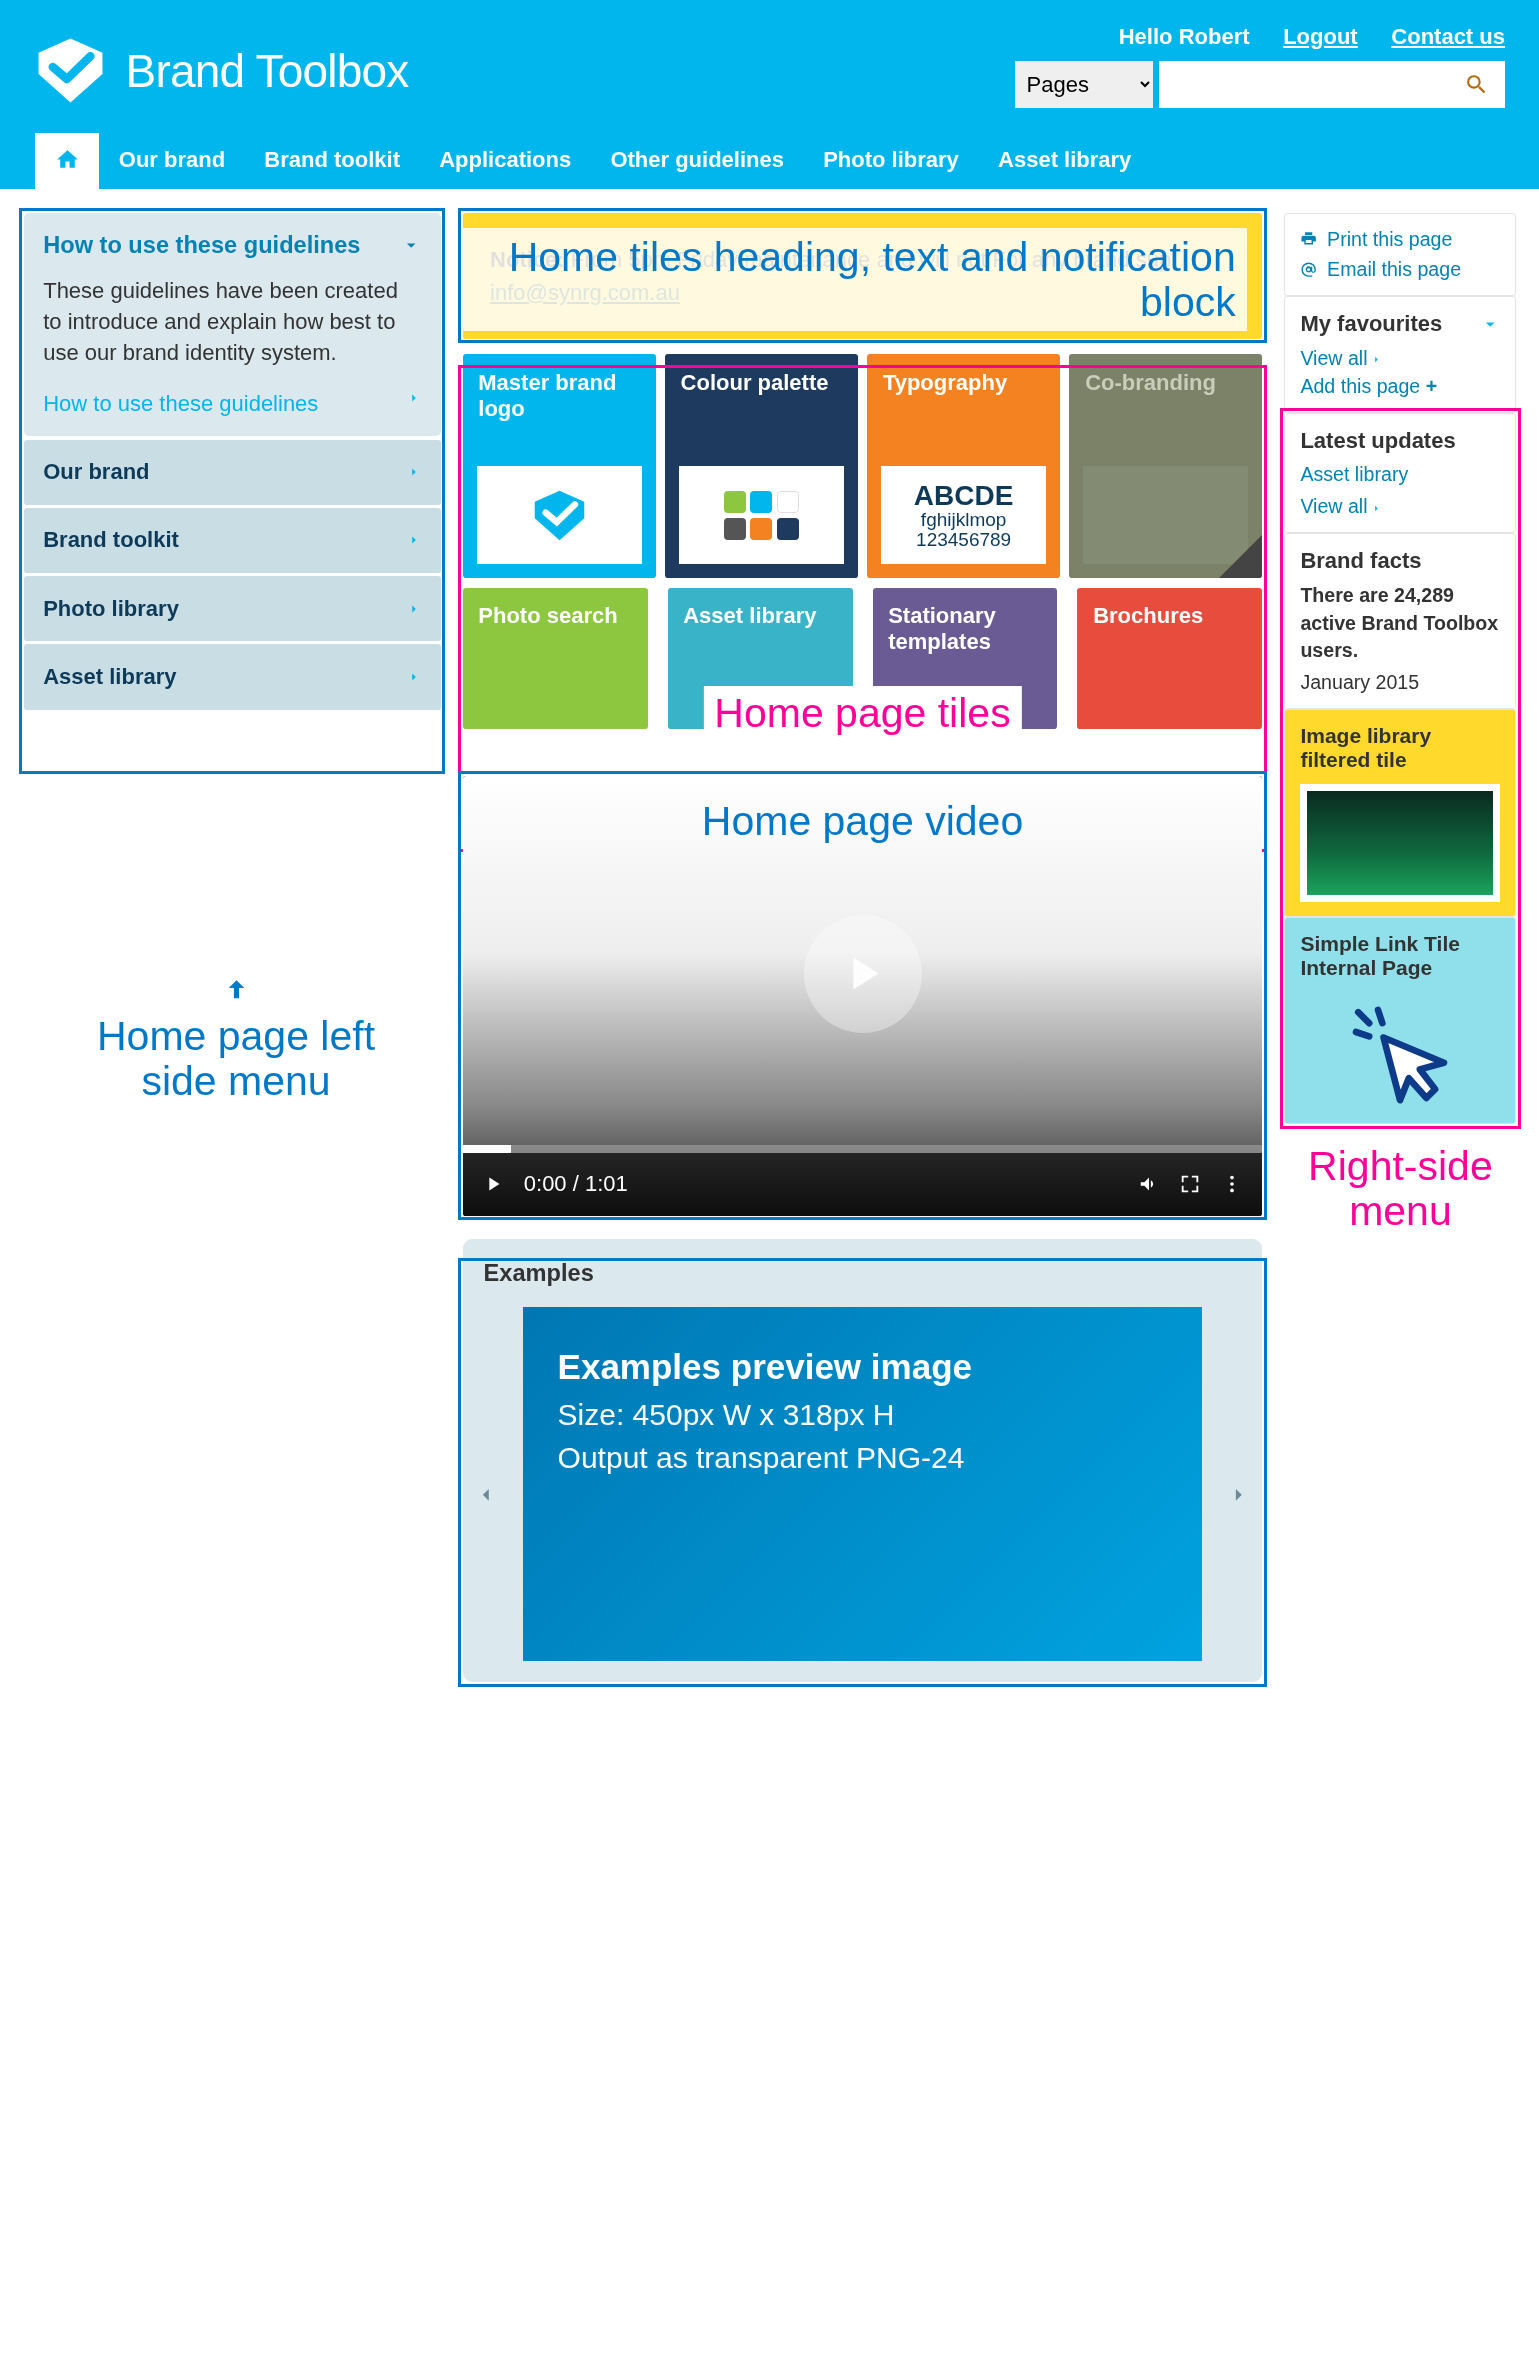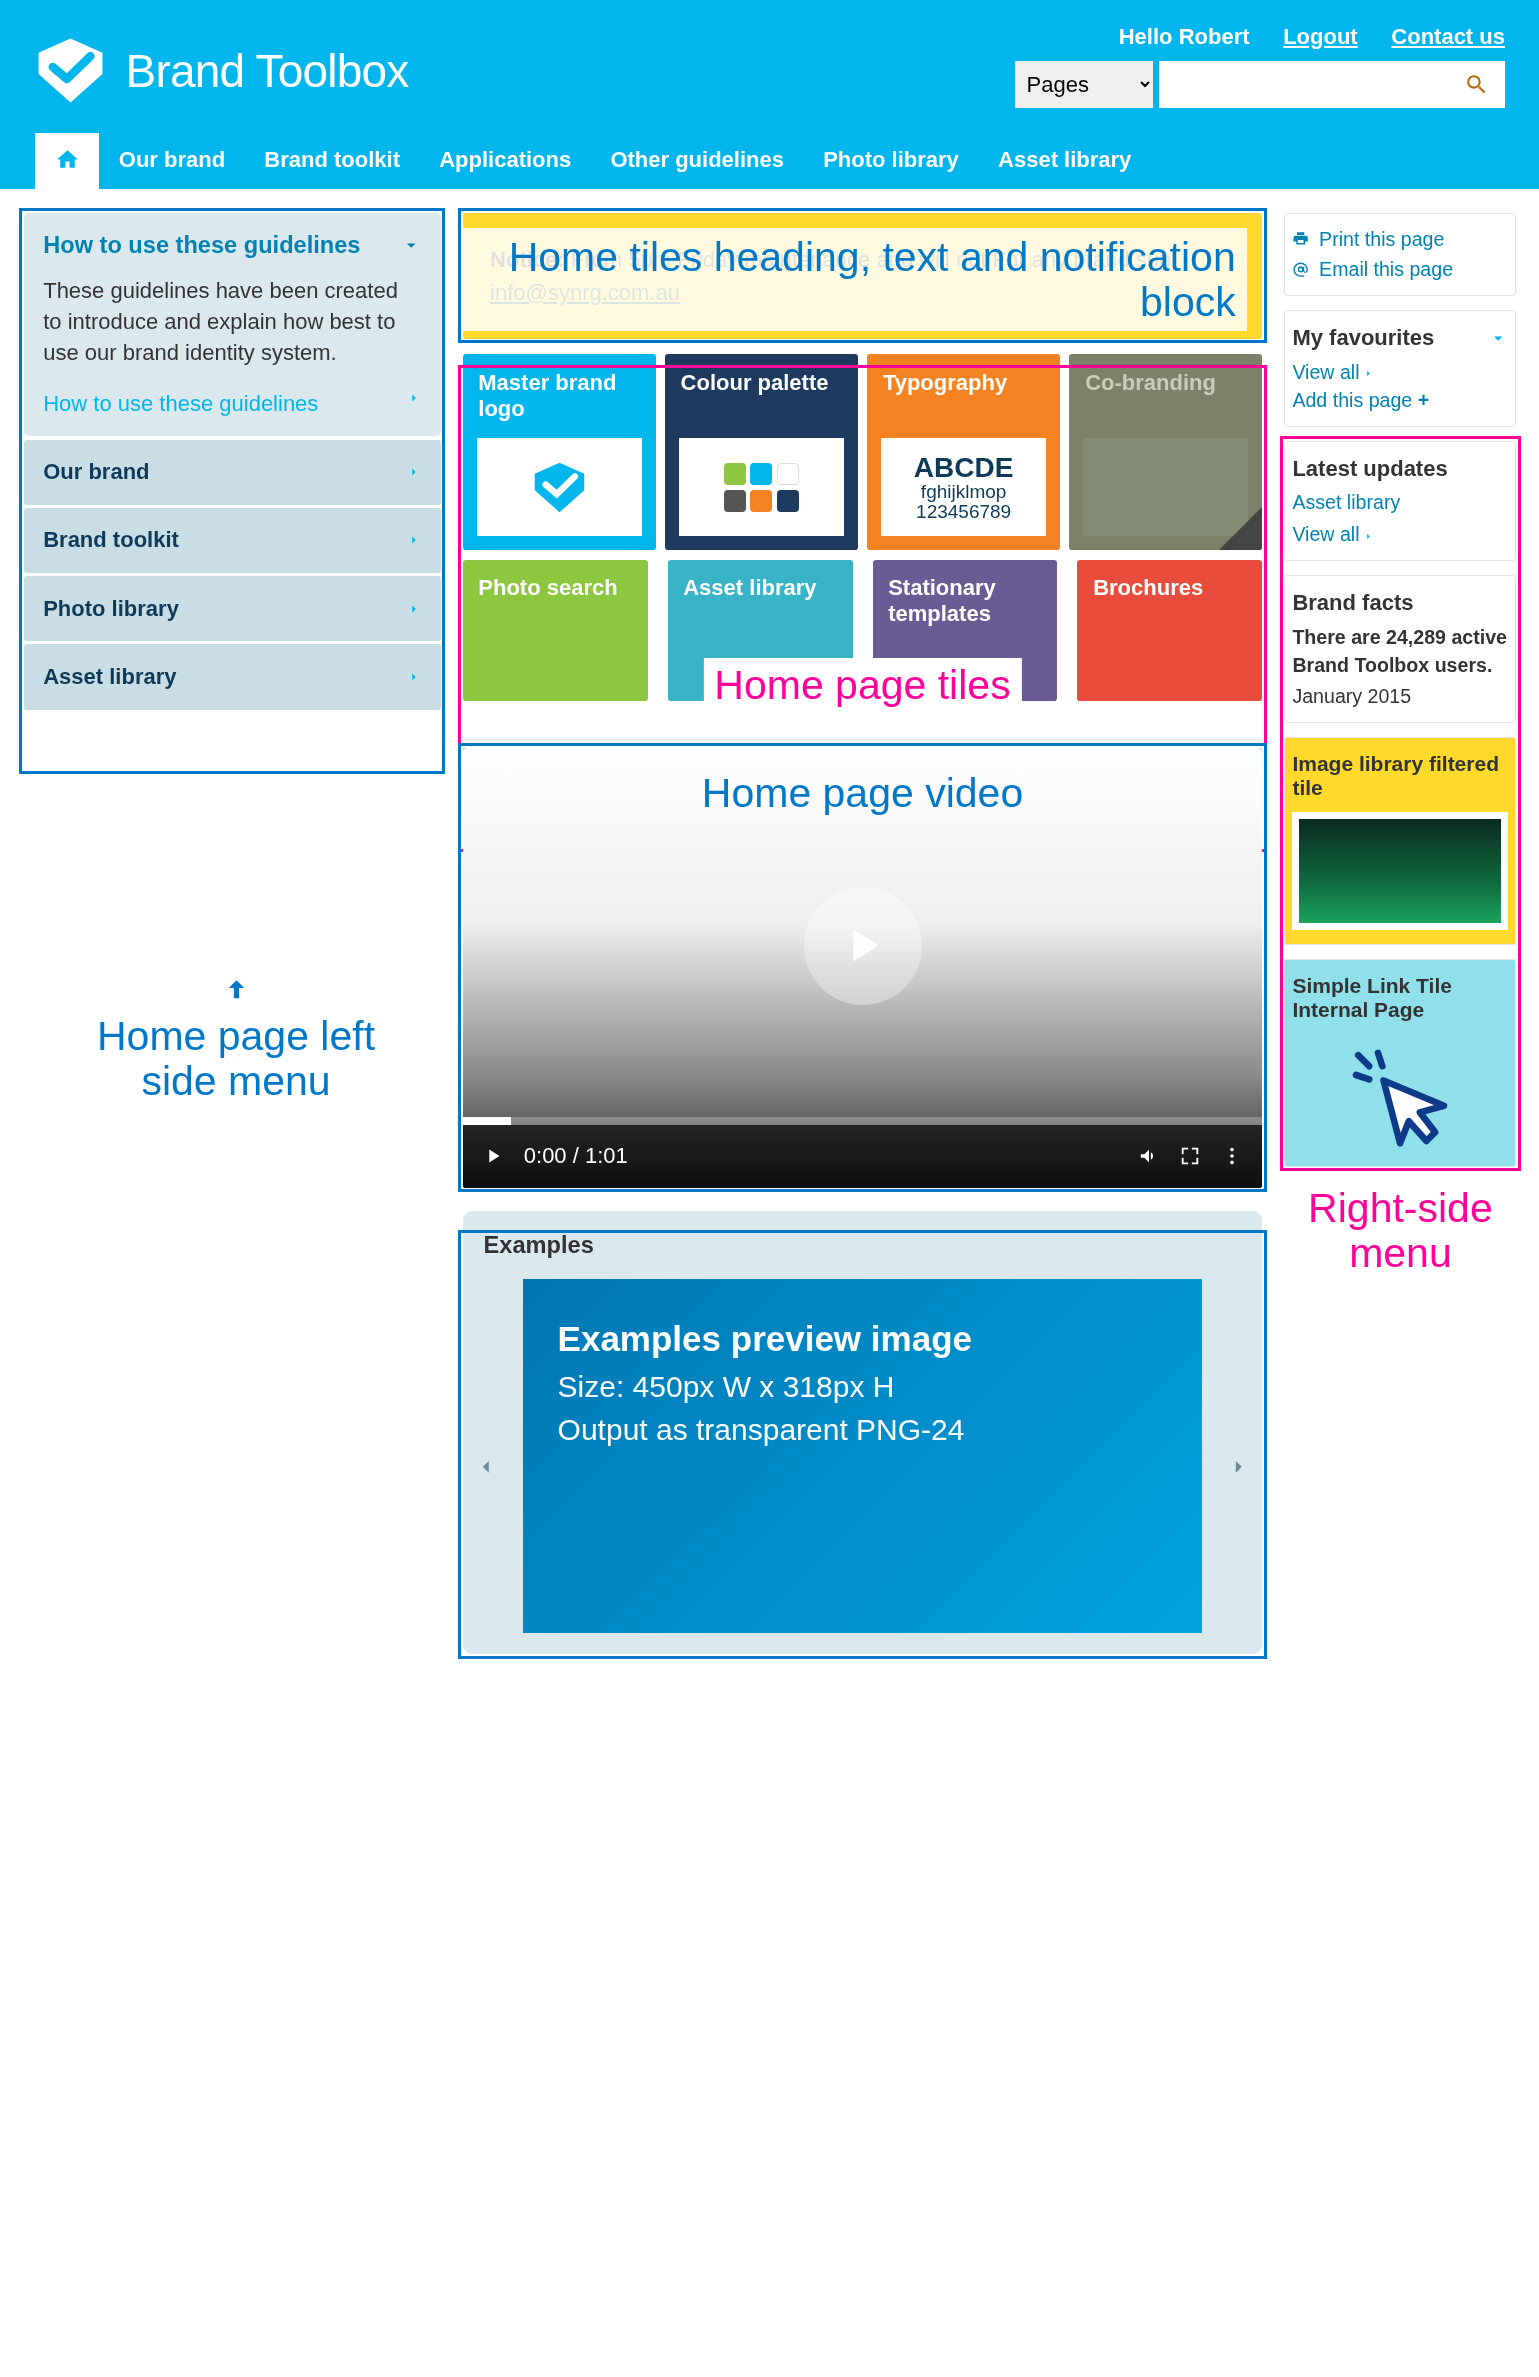--- a/index.html
+++ b/index.html
@@ -79,7 +79,7 @@
   .exL{left:11.8px;} .exR{right:11.8px;}
 
   
-  .rbox{border:0.8px solid #e3e3e3;border-radius:3.1px;padding:14px 7px;margin-bottom:14px;font-size:19.6px;}
+  .rbox{border:0.8px solid #e3e3e3;border-radius:3.1px;padding:14px 15px;margin-bottom:0;font-size:19.6px;}
   .rlink{color:#0083b3;display:flex;align-items:center;gap:9.4px;margin-bottom:7.9px;}
   .rlink svg{width:17.3px;height:17.3px;fill:#0083b3;}
   .rhead{display:flex;justify-content:space-between;align-items:center;font-weight:bold;font-size:22px;}

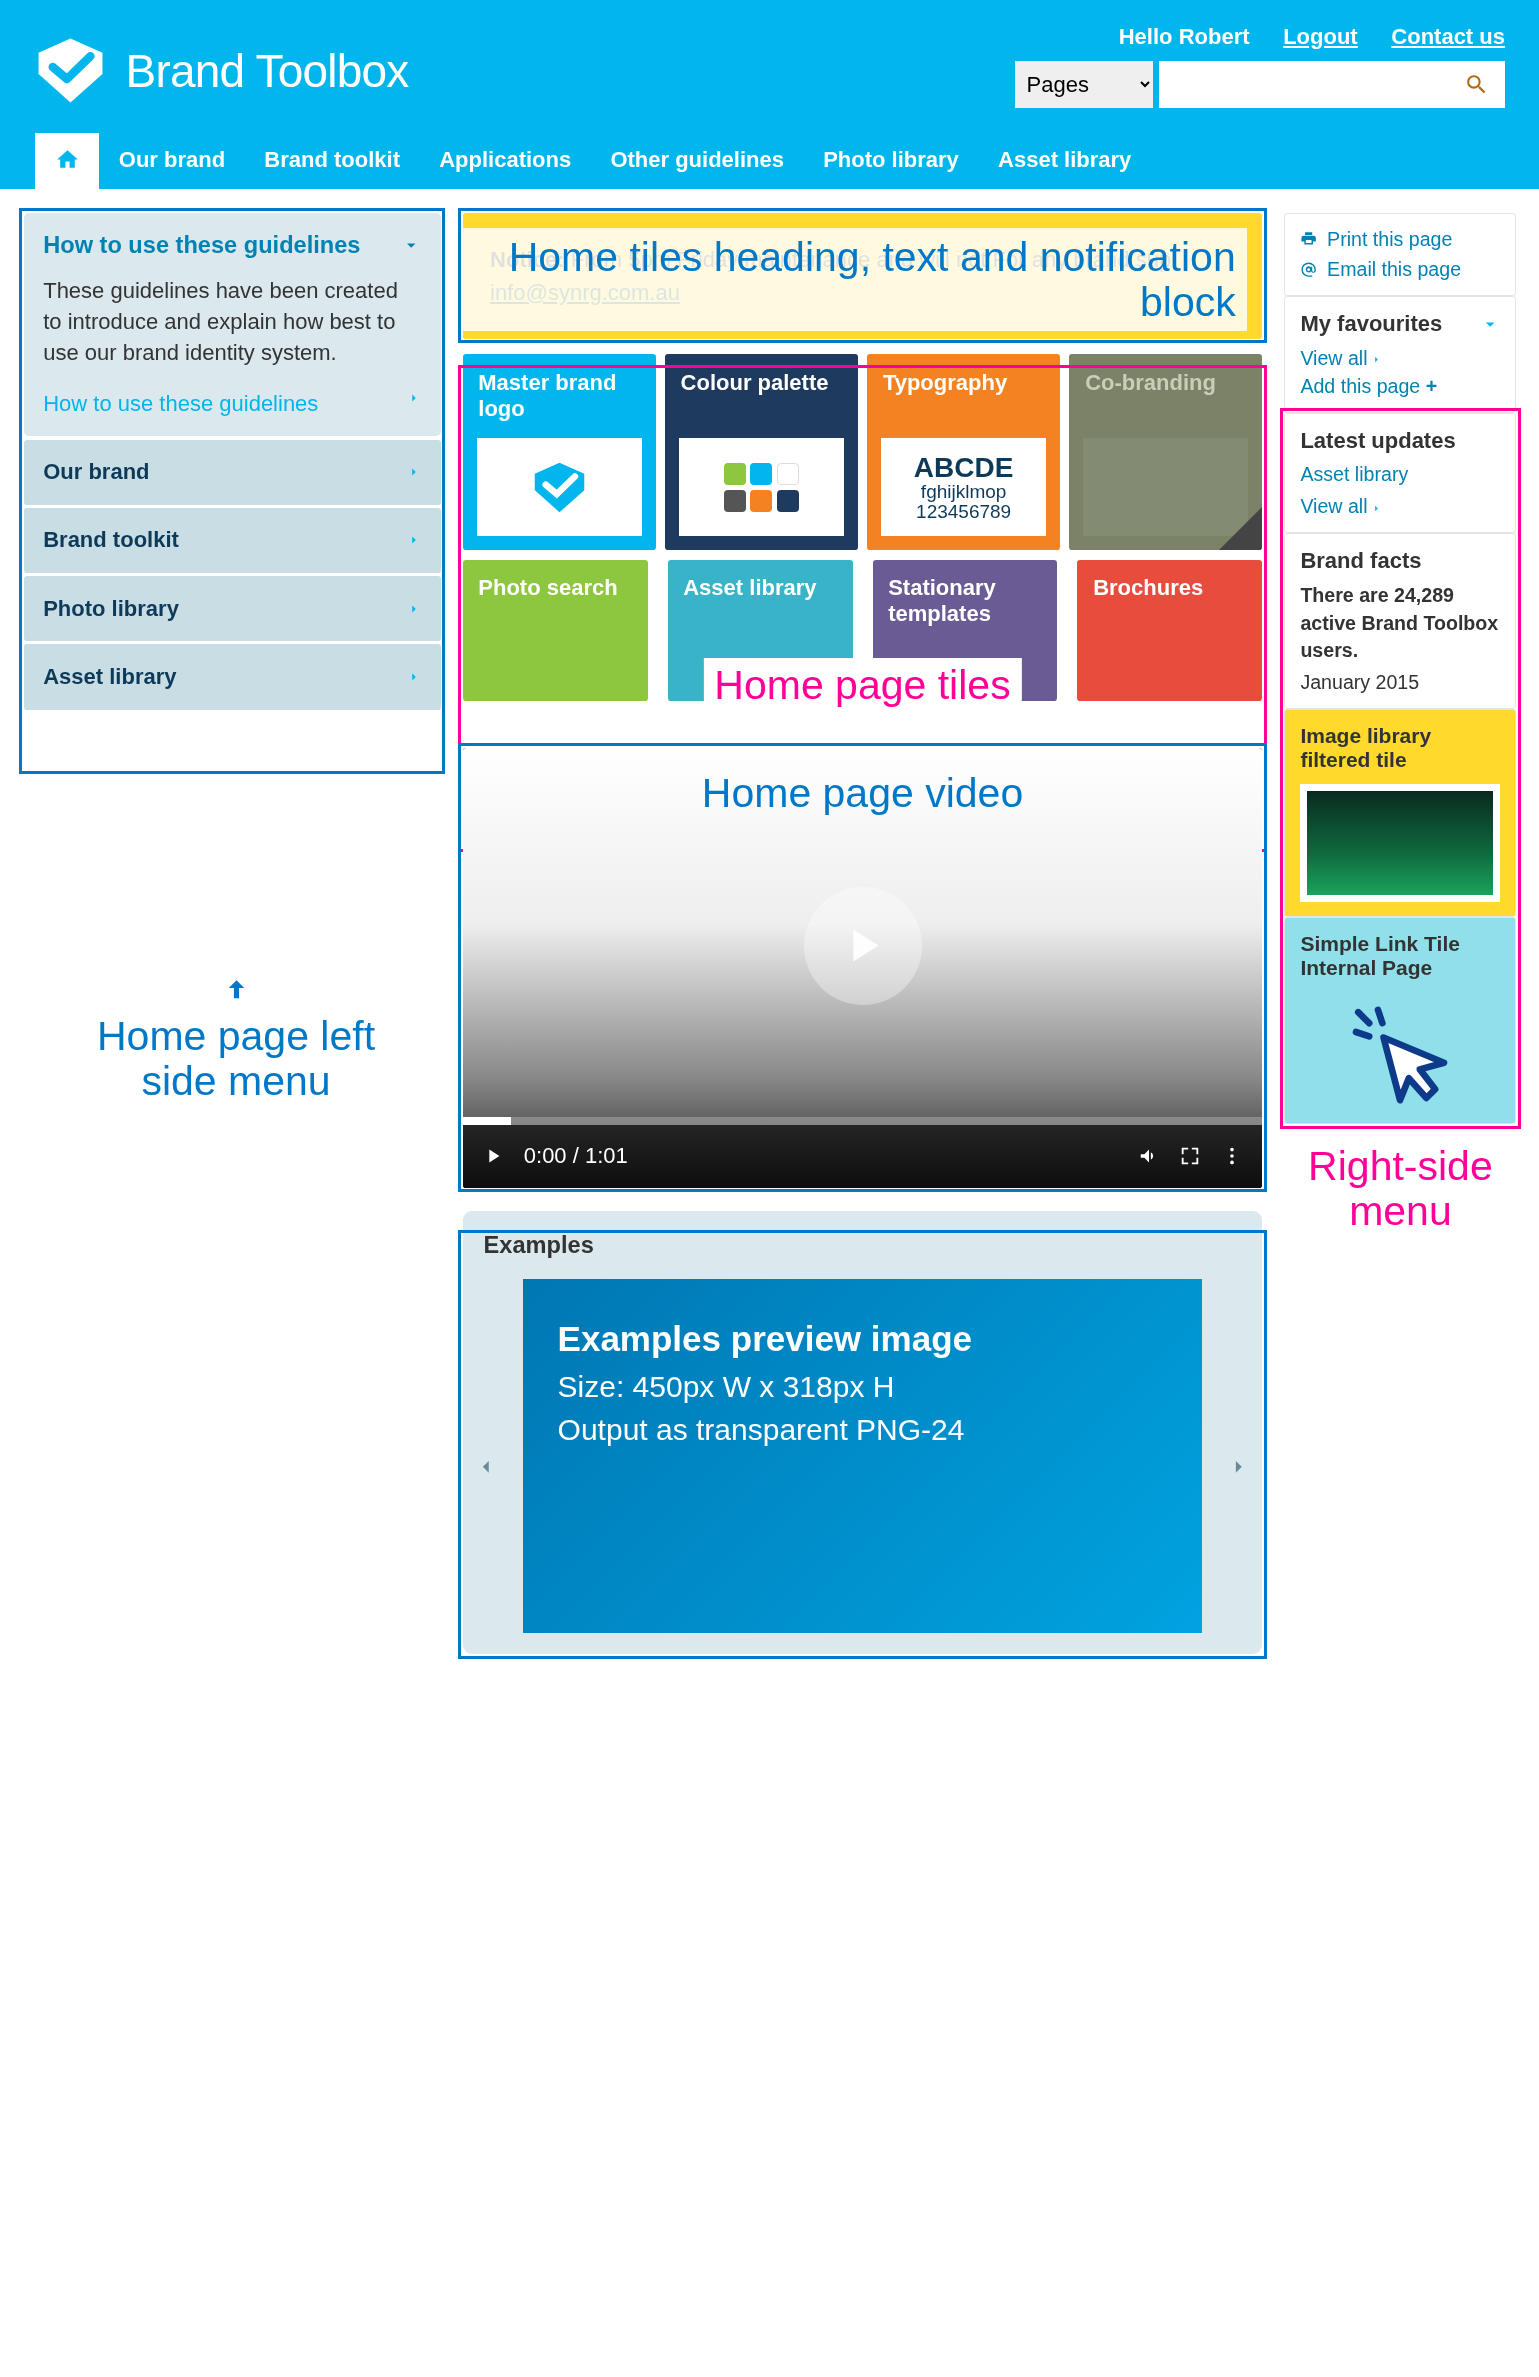--- a/index.html
+++ b/index.html
@@ -49,7 +49,7 @@
 
   
   #tiles { display: grid; grid-template-columns: repeat(4,1fr); gap: 9.4px; margin-top: 15.7px; }
-  .tile { height: 196px; border-radius: 3.1px; color: #fff; padding: 15.7px; font-weight: bold; font-size: 22px; position: relative; overflow:hidden; }
+  .tile { height: 224px; border-radius: 3.1px; color: #fff; padding: 15.7px; font-weight: bold; font-size: 22px; position: relative; overflow:hidden; }
   .tile .swatch { position:absolute; bottom:14px; left:14px; right:14px; height:98px; background:#fff; display:flex; align-items:center; justify-content:center; }
   .tile .nobg { background:transparent; }
   .t-blue{background:#00b6ec;} .t-navy{background:#1e3a5f;} .t-orange{background:#f58220;} .t-olive{background:#7b8268;}

